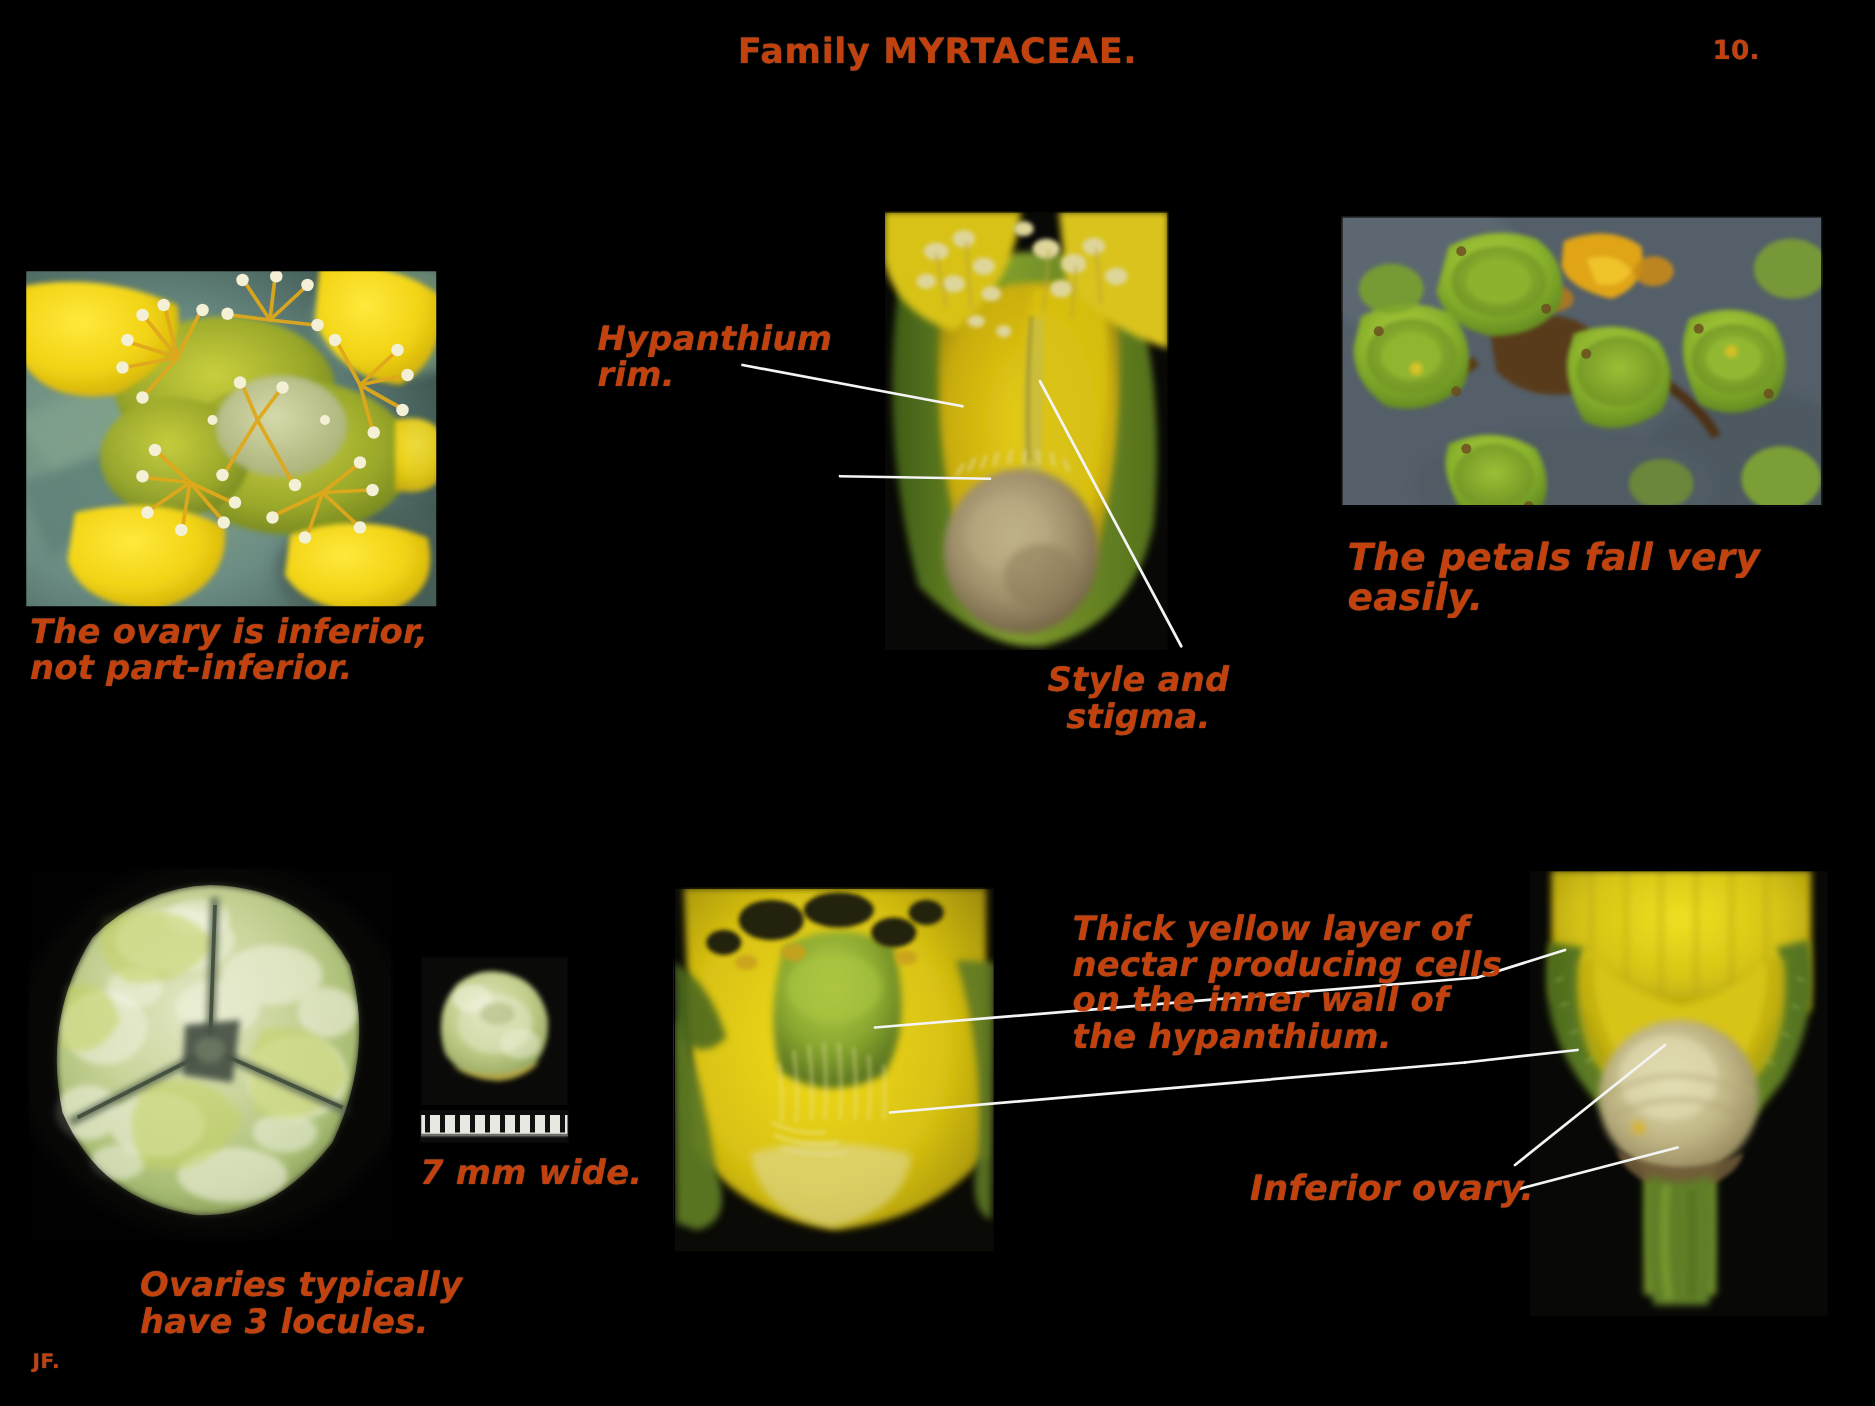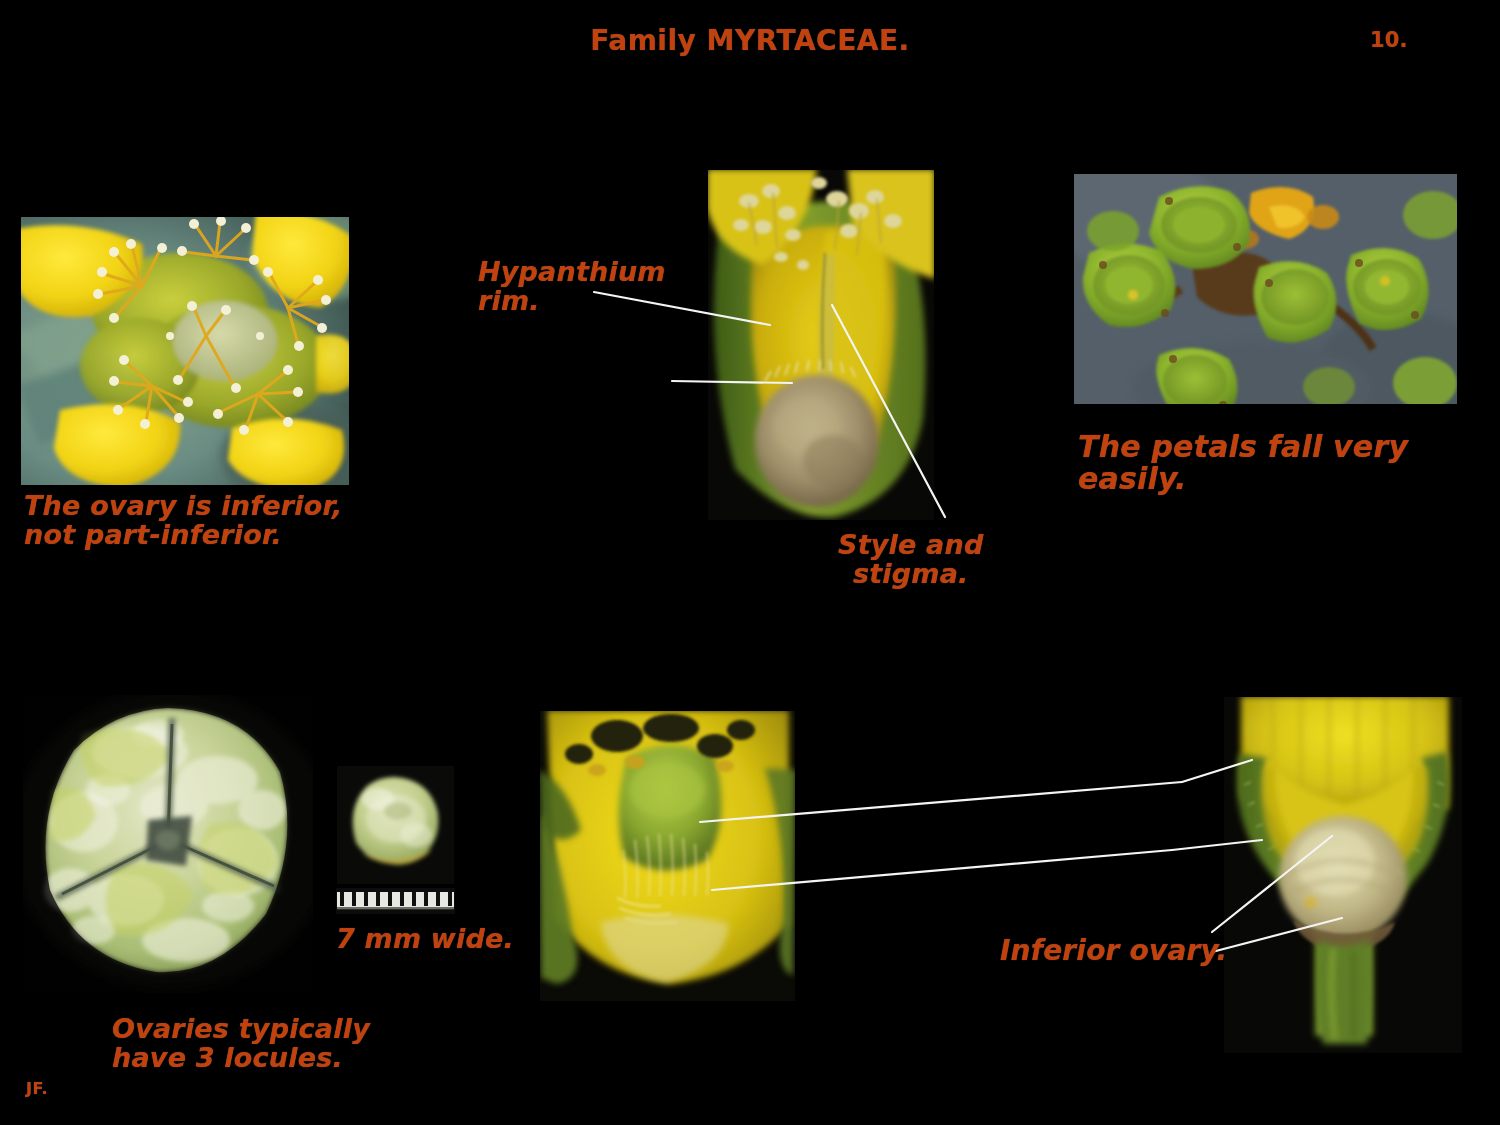--- a/index.html
+++ b/index.html
@@ -696,6 +696,10 @@
   <div class="txt" id="cap-7mm">7 mm wide.</div>
   <div class="txt" id="cap-locules">Ovaries typically
 have 3 locules.</div>
+  <div class="txt" id="lbl-nectar">Thick yellow layer of
+nectar producing cells
+on the inner wall of
+the hypanthium.</div>
   <div class="txt" id="lbl-inf-ovary">Inferior ovary.</div>
   <div class="txt" id="signature">JF.</div>
 

